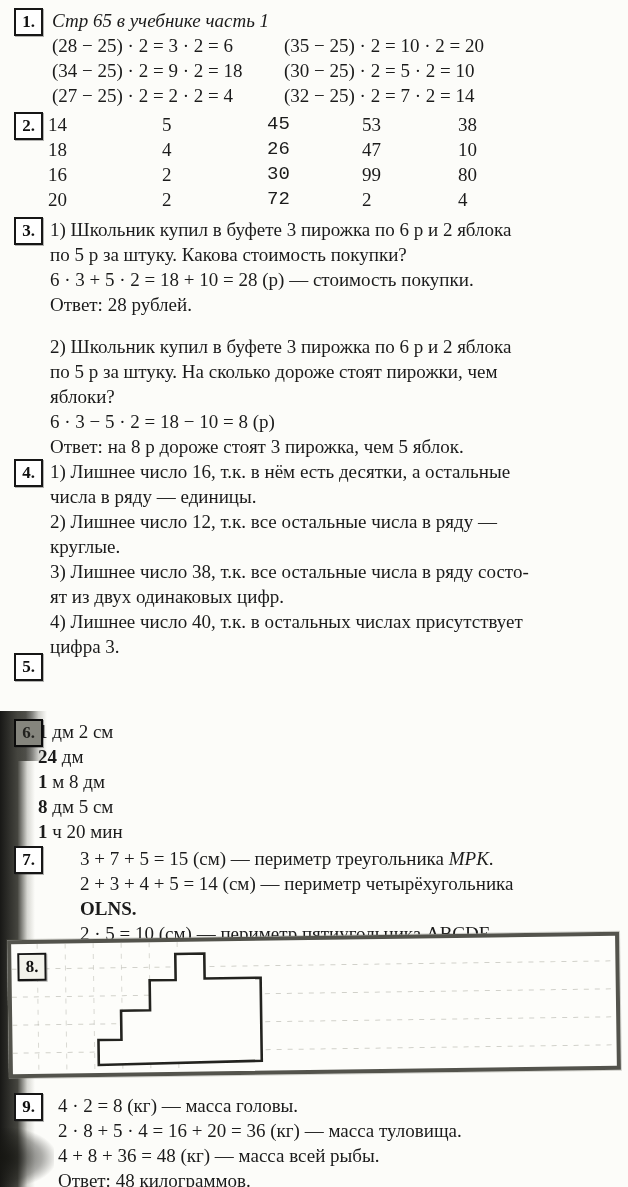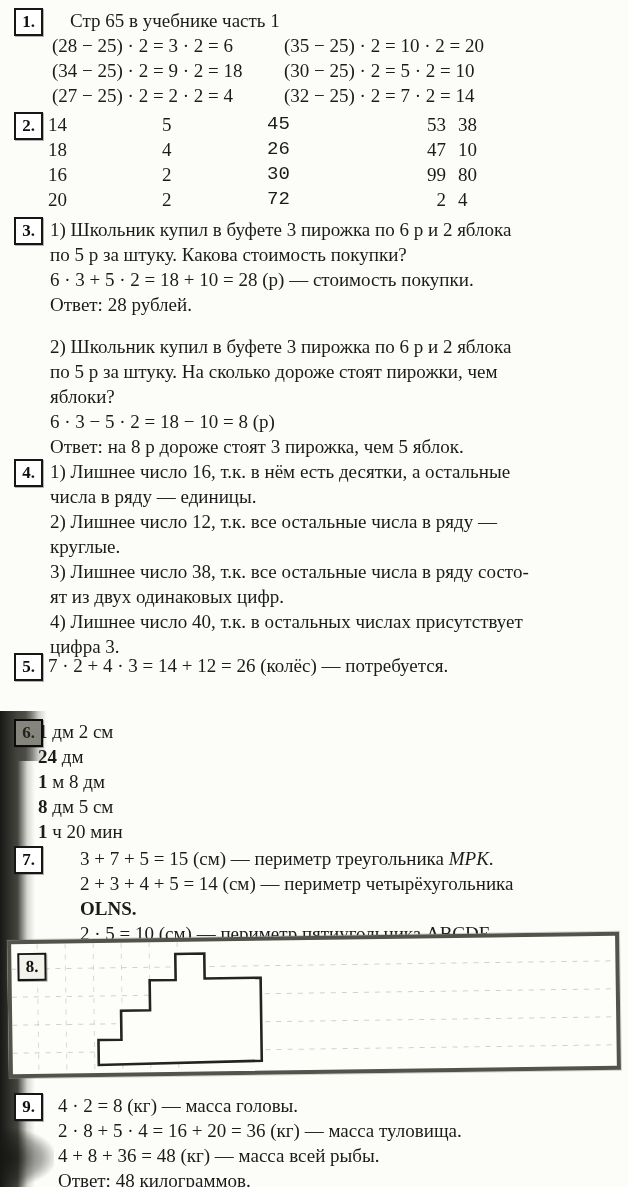--- a/index.html
+++ b/index.html
@@ -29,7 +29,7 @@
   .content.c48{margin-left:48px;}
   .content.c58{margin-left:58px;}
   .line{white-space:nowrap;}
-  .title{margin-left:18px;}
+  .title{font-style:italic;}
   .eqrow{display:flex;}
   .eql{display:inline-block;width:232px;}
   .t2row{display:flex;gap:12px;}

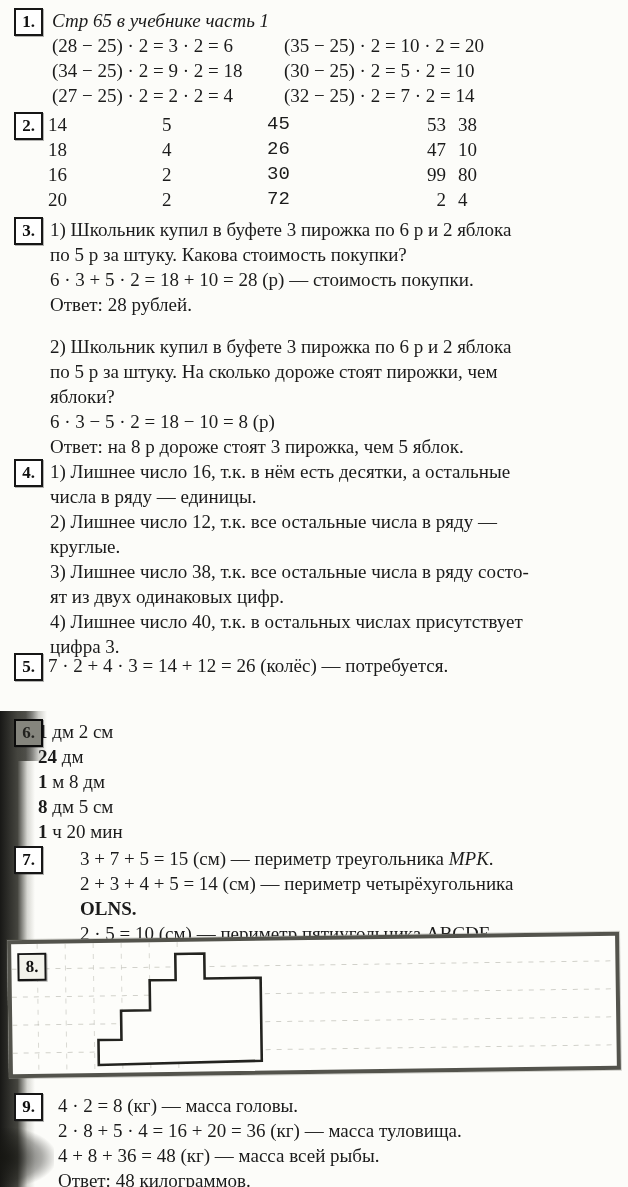--- a/index.html
+++ b/index.html
@@ -37,7 +37,7 @@
   .t2row .cell:nth-child(1){width:102px;}
   .t2row .cell:nth-child(2){width:93px;}
   .t2row .cell:nth-child(3){width:83px;font-family:Liberation Mono, monospace;}
-  .t2row .cell:nth-child(4){width:84px;text-align:right;}
+  .t2row .cell:nth-child(4){width:84px;}
   .t2row .cell:nth-child(5){width:80px;}
   .gap{margin-top:17px;}
   .bnum{font-weight:700;}

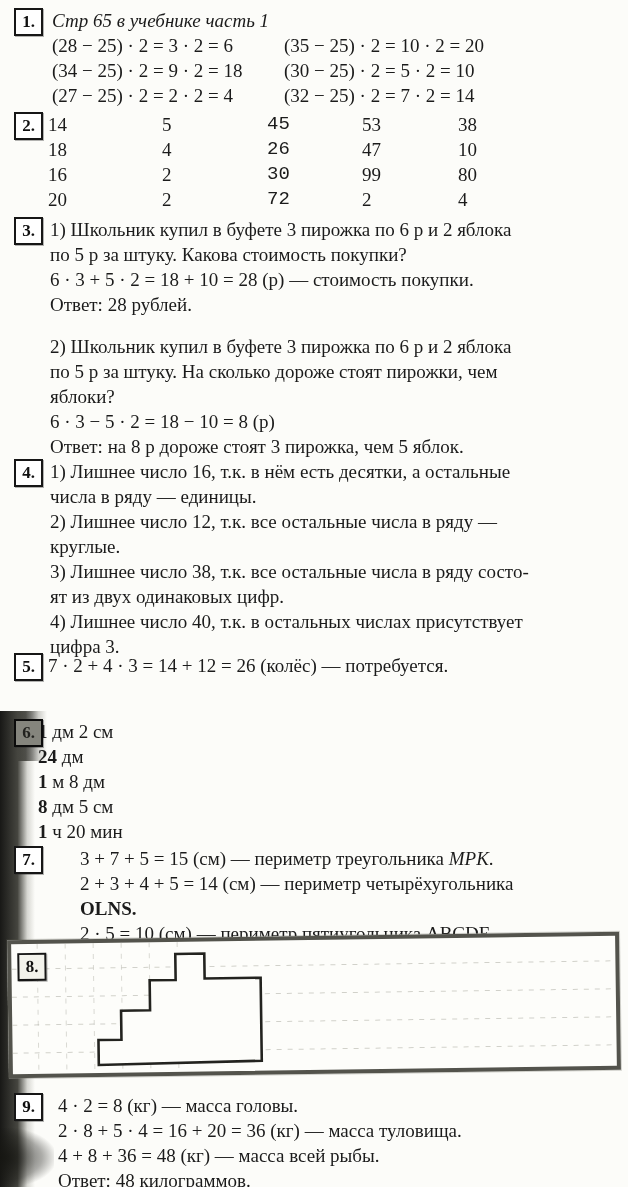--- a/index.html
+++ b/index.html
@@ -148,7 +148,6 @@
   <div class="sec" style="top:653px">
     <span class="numbox">5.</span>
     <div class="content c48">
-      <div class="line">7 · 2 + 4 · 3 = 14 + 12 = 26 (колёс) — потребуется.</div>
     </div>
   </div>
 

